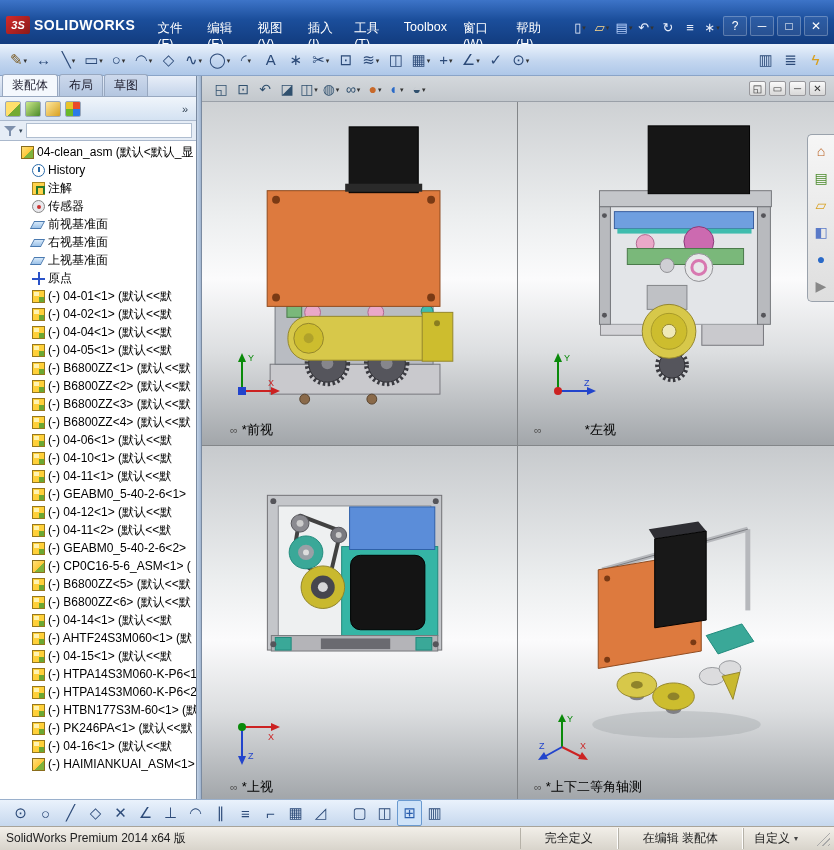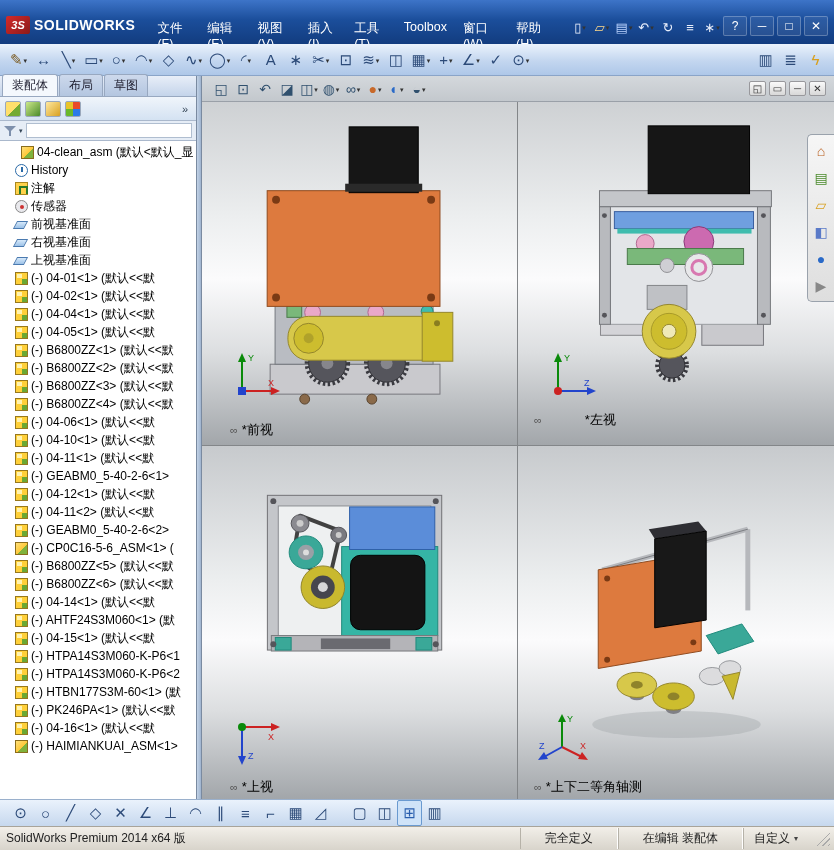--- a/index.html
+++ b/index.html
@@ -45,7 +45,7 @@
   .filter-input{flex:1;height:15px;background:#fff;border:1px solid #b0bed0;}
 
   .tree{flex:1;background:#fff;overflow:hidden;padding-top:2px;position:relative;}
-  .trow{height:18px;display:flex;align-items:center;gap:3px;padding-left:15px;white-space:nowrap;overflow:hidden;cursor:default;}
+  .trow{height:18px;display:flex;align-items:center;gap:3px;padding-left:32px;white-space:nowrap;overflow:hidden;cursor:default;}
   .trow.root{padding-left:21px;}
   .trow .lbl{overflow:hidden;flex:1;font-size:12px;color:#000;}
   .ti{width:13px;height:13px;flex:0 0 13px;position:relative;display:inline-block;}

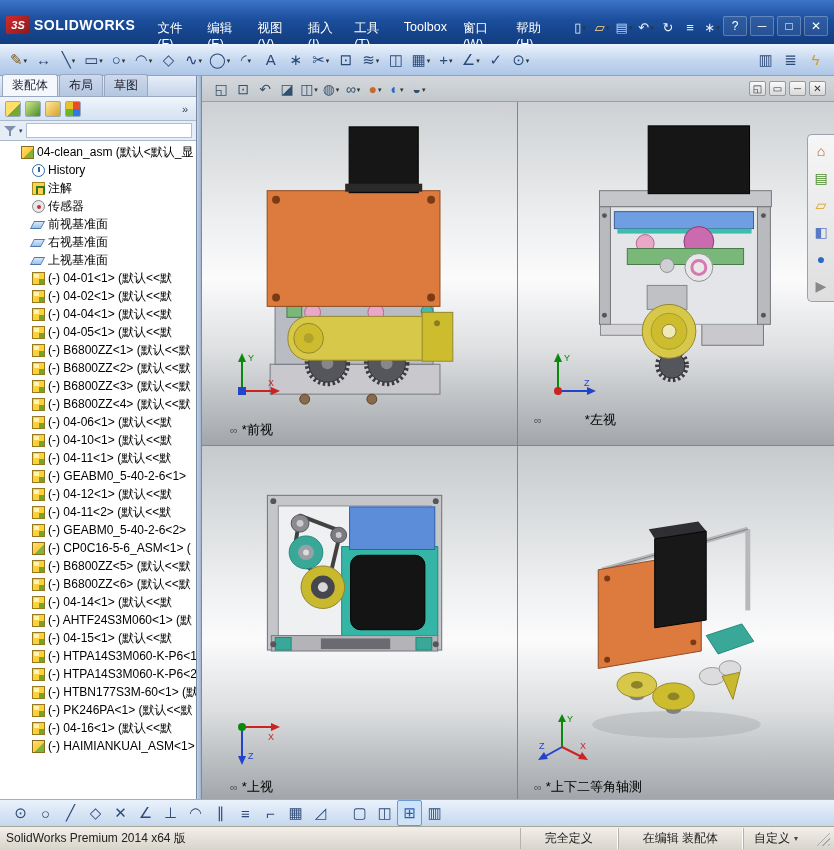--- a/index.html
+++ b/index.html
@@ -321,6 +321,10 @@
             <span class="lbl">上视基准面</span>
           </div>
 
+          <div class="trow">
+            <span class="ti origin"></span>
+            <span class="lbl">原点</span>
+          </div>
 
           <div class="trow">
             <span class="ti component"></span>

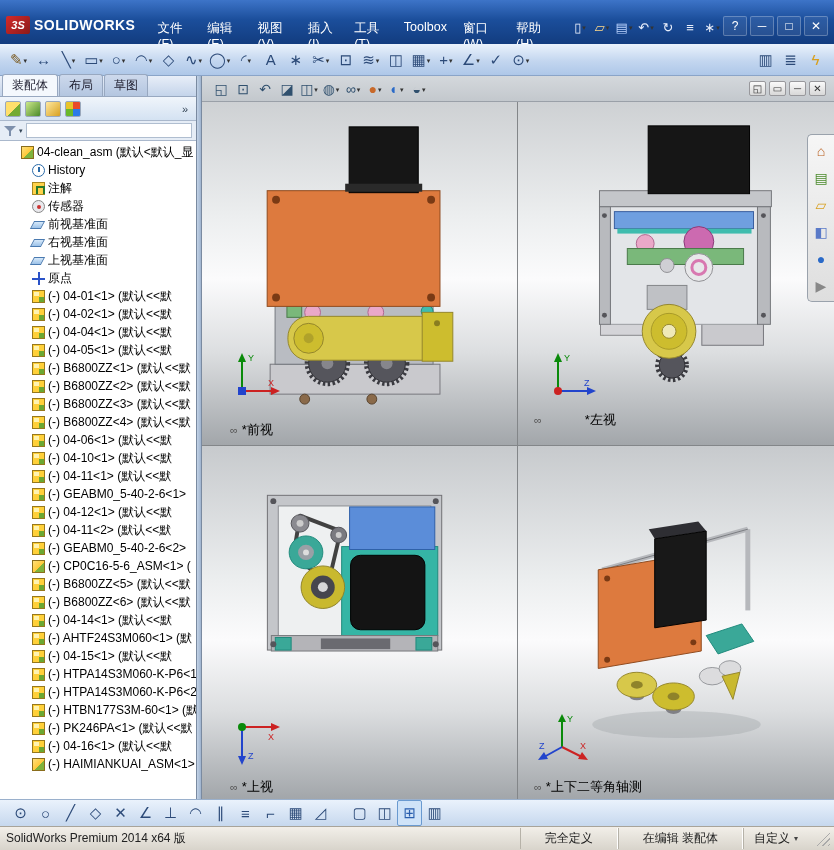--- a/index.html
+++ b/index.html
@@ -550,7 +550,7 @@
             <text x="16" y="14" fill="#0a8a0a" font-size="9">Y</text>
             <text x="36" y="39" fill="#2244cc" font-size="9">Z</text>
           </svg>
-          <div class="view-label" style="left:16px;bottom:16px;gap:43px;">
+          <div class="view-label" style="left:16px;bottom:6px;gap:43px;">
             <span class="glasses"></span>
             <span>*左视</span>
           </div>

